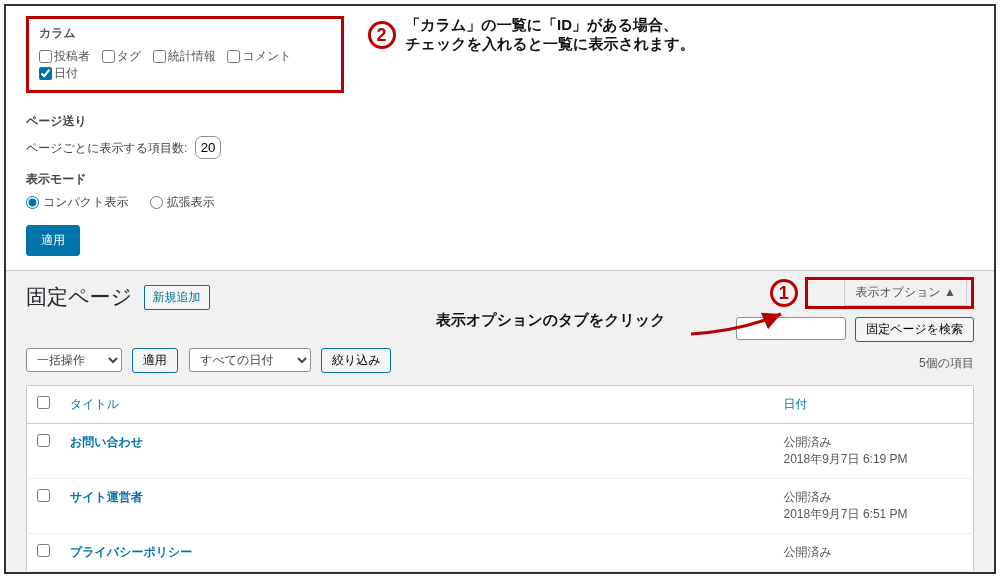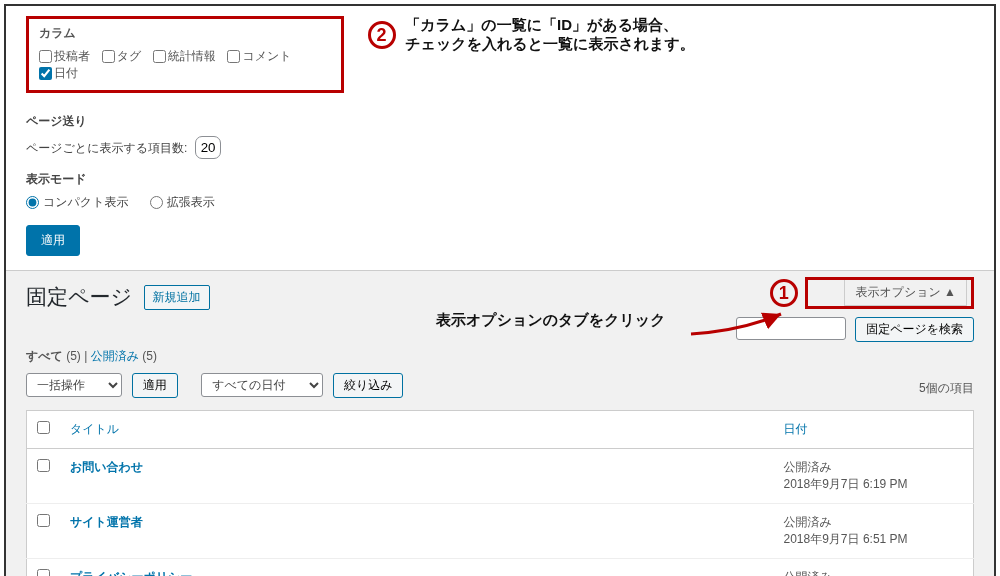--- a/index.html
+++ b/index.html
@@ -126,13 +126,6 @@
     </div>
   </div>
 
-  <div class="subsubsub">
-    <strong>すべて</strong>
-    <span class="count">(5)</span>
-    <span>|</span>
-    <a href="#">公開済み</a>
-    <span class="count">(5)</span>
-  </div>
 
   <div class="tablenav-row">
     <div>

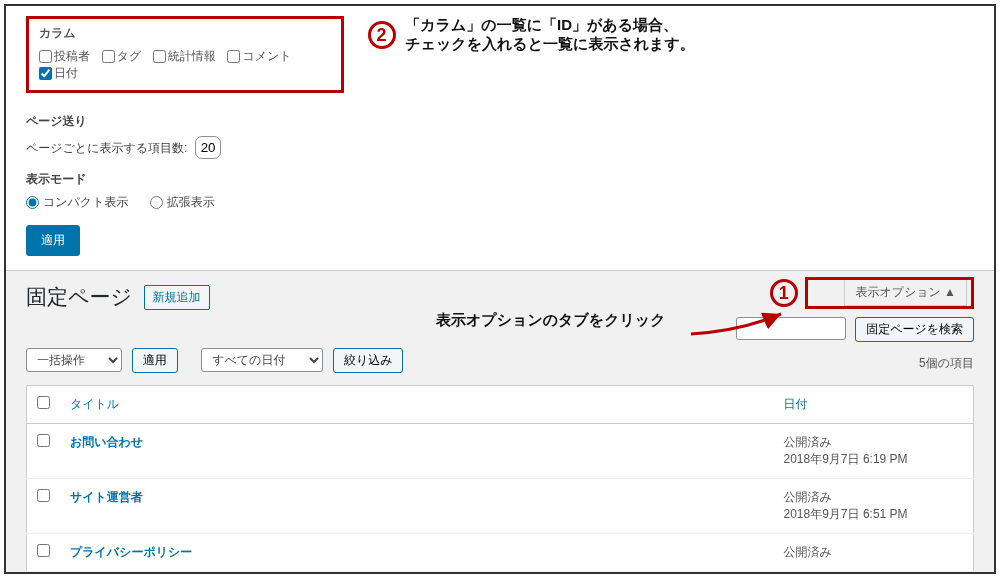--- a/index.html
+++ b/index.html
@@ -131,7 +131,7 @@
     <div>
       <select class="bulk"><option>一括操作</option></select>
       <button class="button-secondary">適用</button>
-      <select class="bulk" style="margin-left:20px;"><option>すべての日付</option></select>
+      <select class="bulk" style="margin-left:8px;"><option>すべての日付</option></select>
       <button class="button-secondary">絞り込み</button>
     </div>
     <div class="item-count">5個の項目</div>

